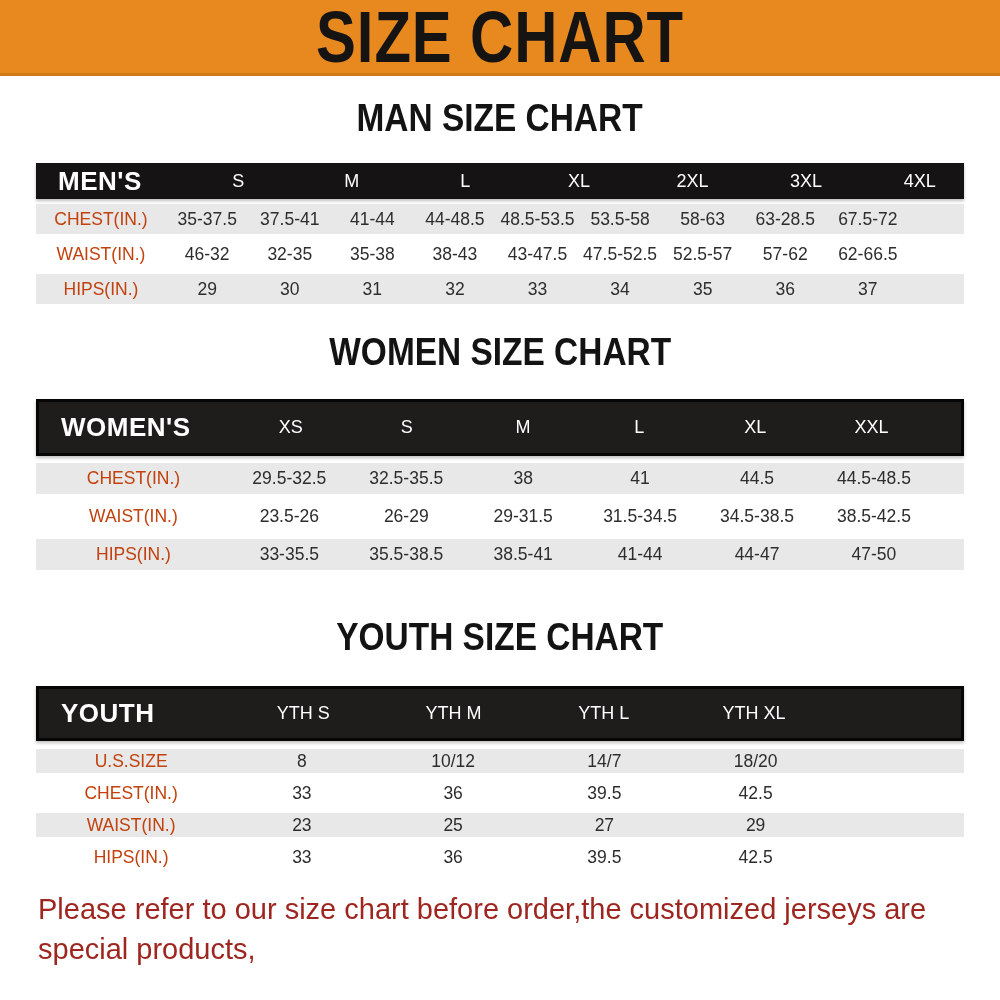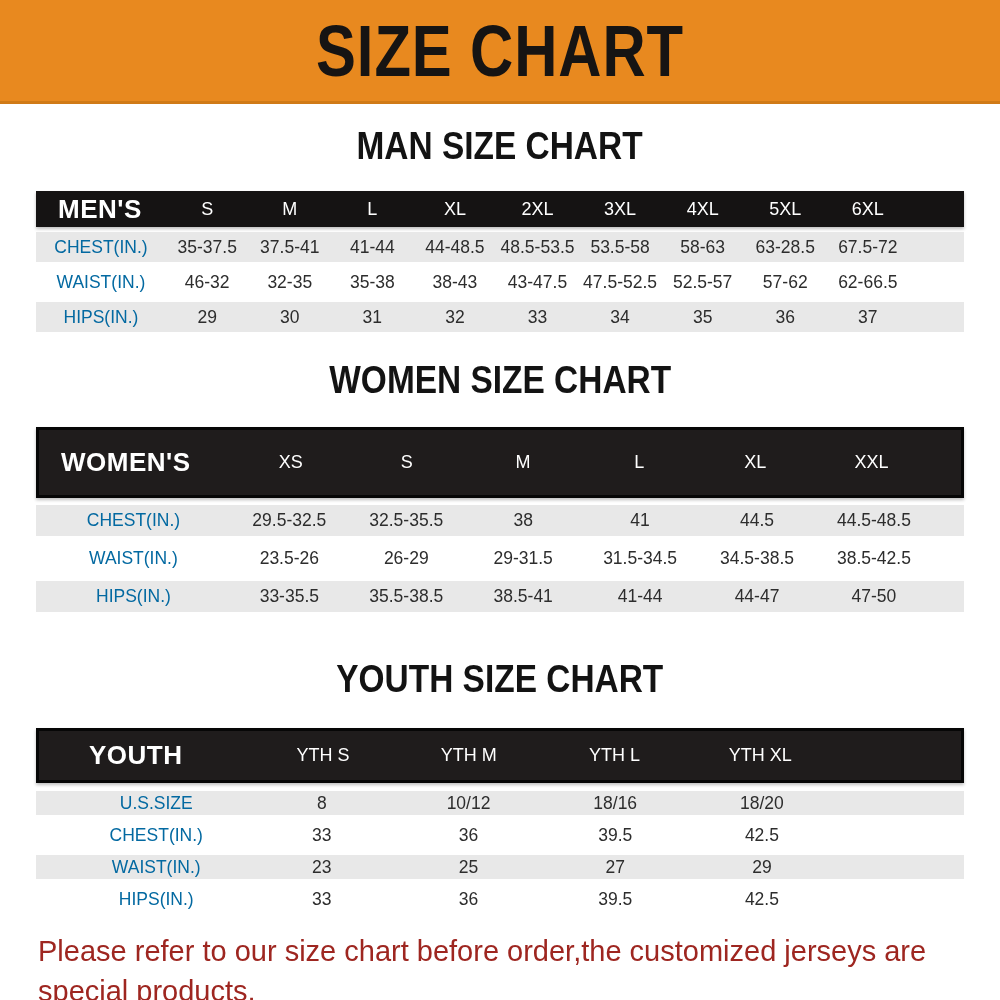--- a/index.html
+++ b/index.html
@@ -12,7 +12,7 @@
 
   
   .banner {
-    height: 104px;
+    height: 76px;
     background: #E8891F;
     border-bottom: 3px solid #d07a17;
     display: flex;

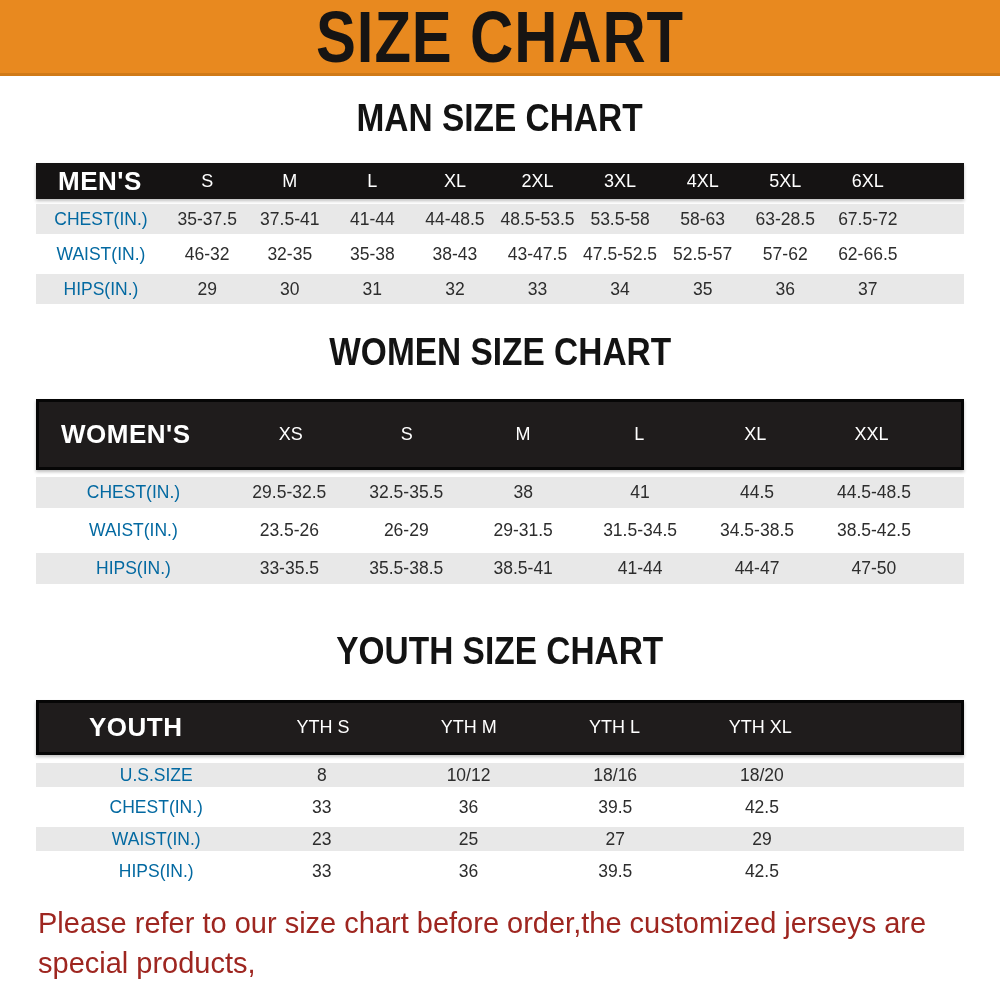--- a/index.html
+++ b/index.html
@@ -75,7 +75,7 @@
   .men-section { margin-top: 21px; }
   .men-section .size-table { margin-top: 19px; }
   .men-grid { grid-template-columns: 14% repeat(9, 8.9%); }
-  .men-section .thead { height: 36px; }
+  .men-section .thead { height: 36px; gap: 31px; }
   .men-section .tr { height: 30px; margin-top: 5px; }
 
   

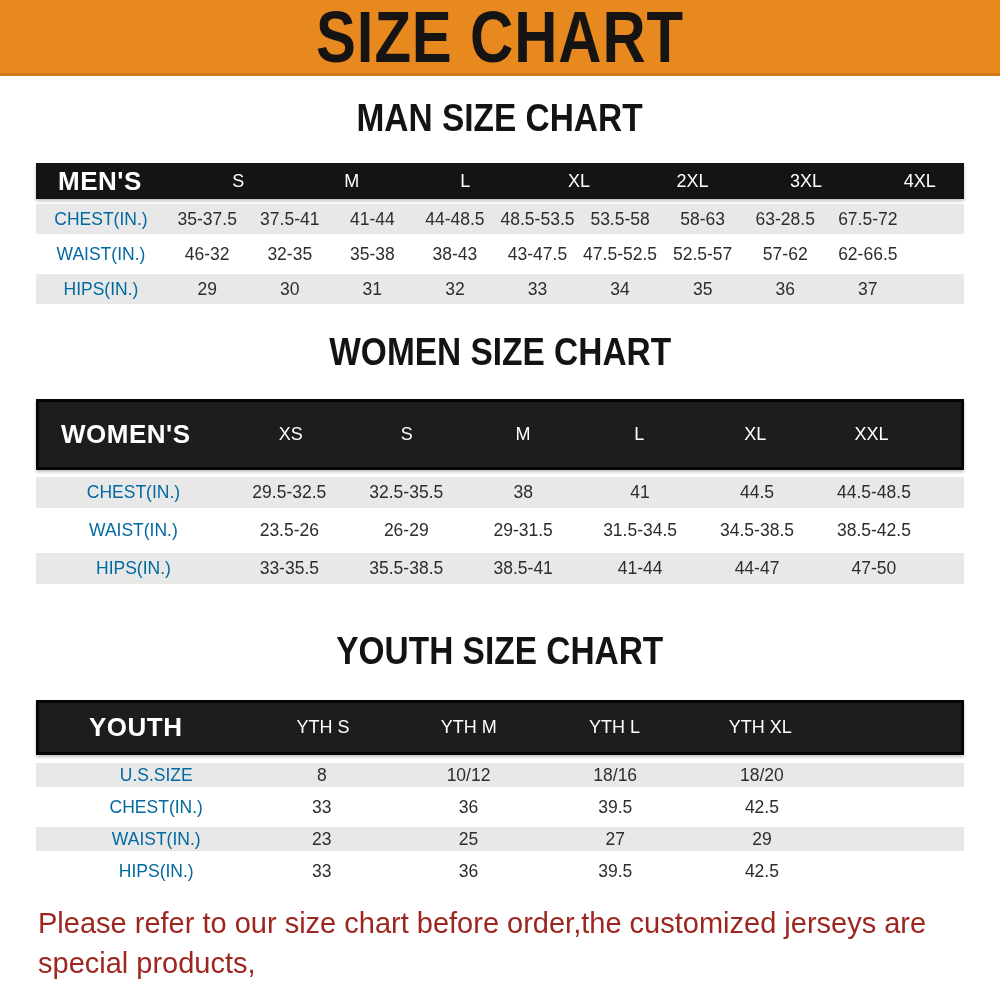--- a/index.html
+++ b/index.html
@@ -67,7 +67,7 @@
     letter-spacing: 0.5px;
   }
   .td { font-size: 17.5px; color: #2d2d2d; }
-  .td.label { color: #0369a1; }
+  .td.label { color: #c2410c; }
   .tr.gray { background: #E8E8E8; }
   .tr.white { background: #ffffff; }
 

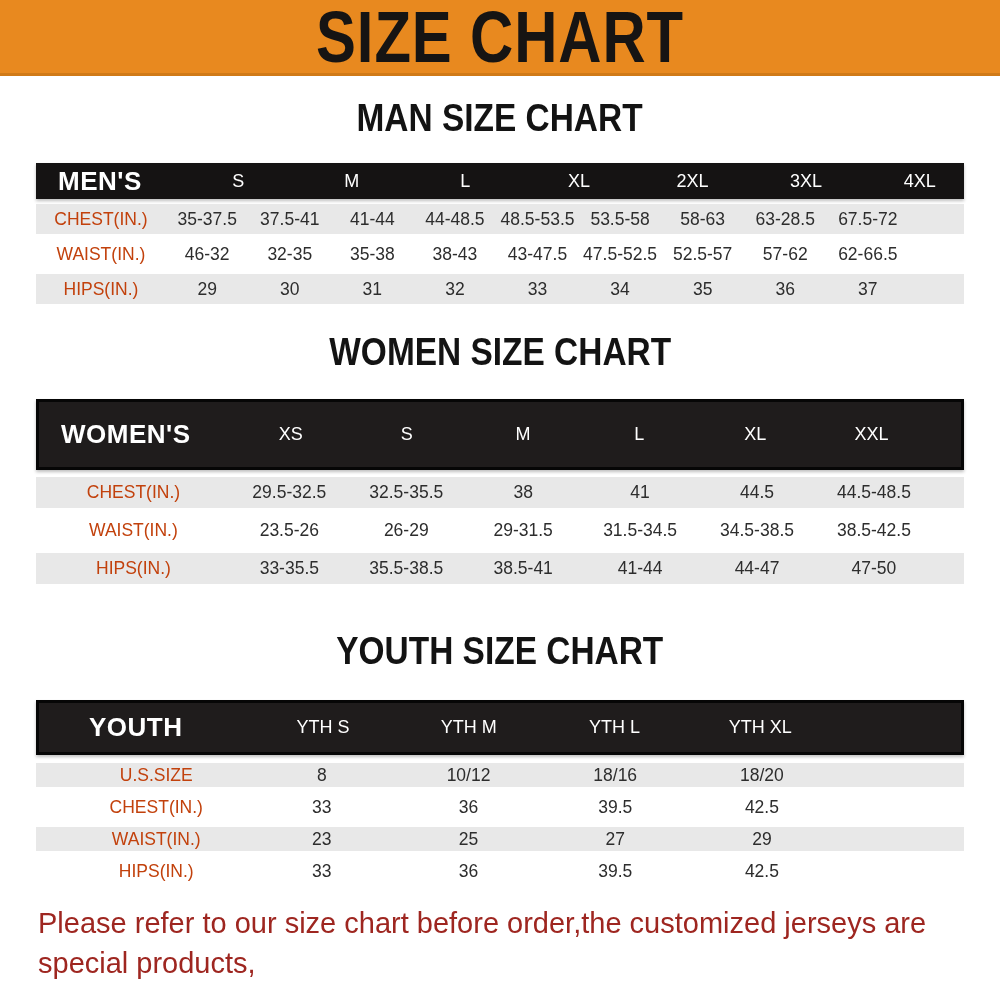--- a/index.html
+++ b/index.html
@@ -83,7 +83,7 @@
   .women-section .size-table { margin-top: 21px; }
   .women-grid { grid-template-columns: 21% repeat(6, 12.6%); }
   .women-section .thead {
-    height: 71px;
+    height: 57px;
     border: 3px solid #060606;
     background: #1f1c1c;
   }

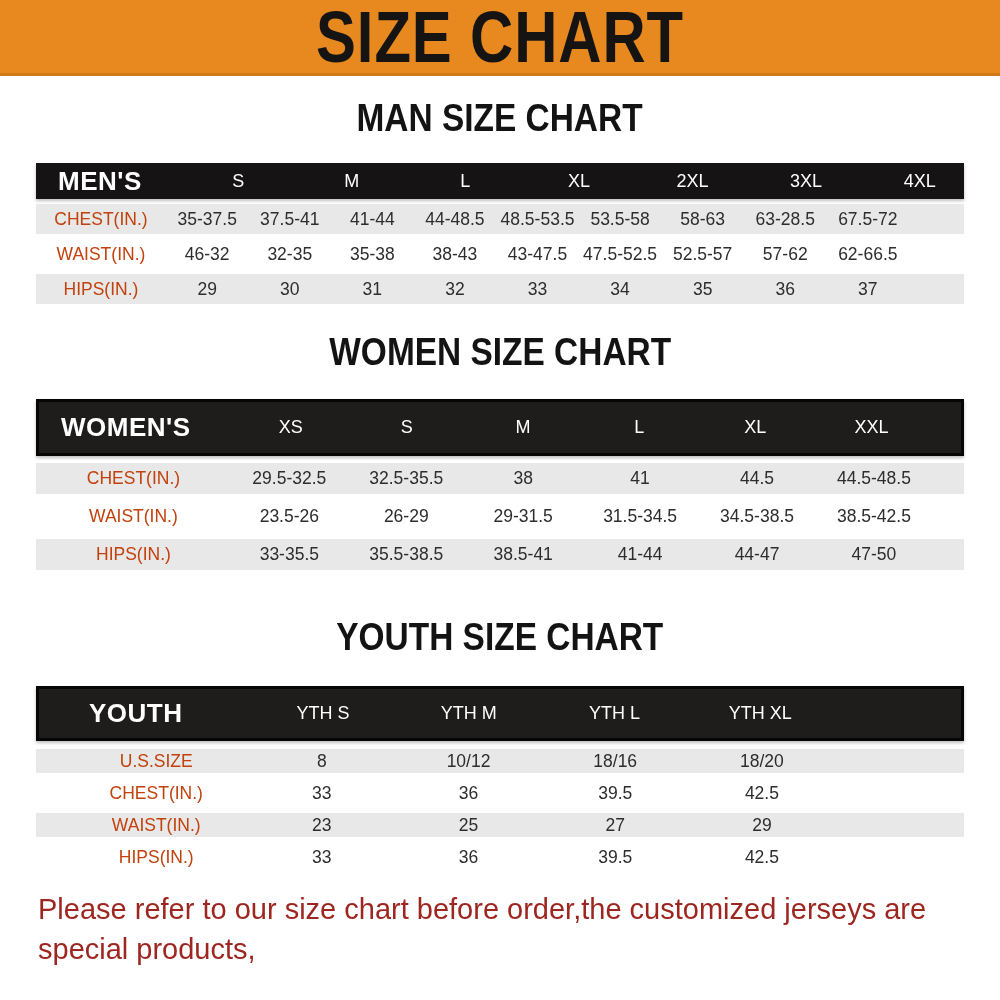--- a/index.html
+++ b/index.html
@@ -92,7 +92,7 @@
   
   .youth-section { margin-top: 46px; }
   .youth-section .size-table { margin-top: 23px; }
-  .youth-grid { grid-template-columns: 20.5% repeat(4, 16.3%); padding-left: 28px; }
+  .youth-grid { grid-template-columns: 20.5% repeat(4, 16.3%); }
   .youth-section .thead {
     height: 55px;
     border: 3px solid #060606;

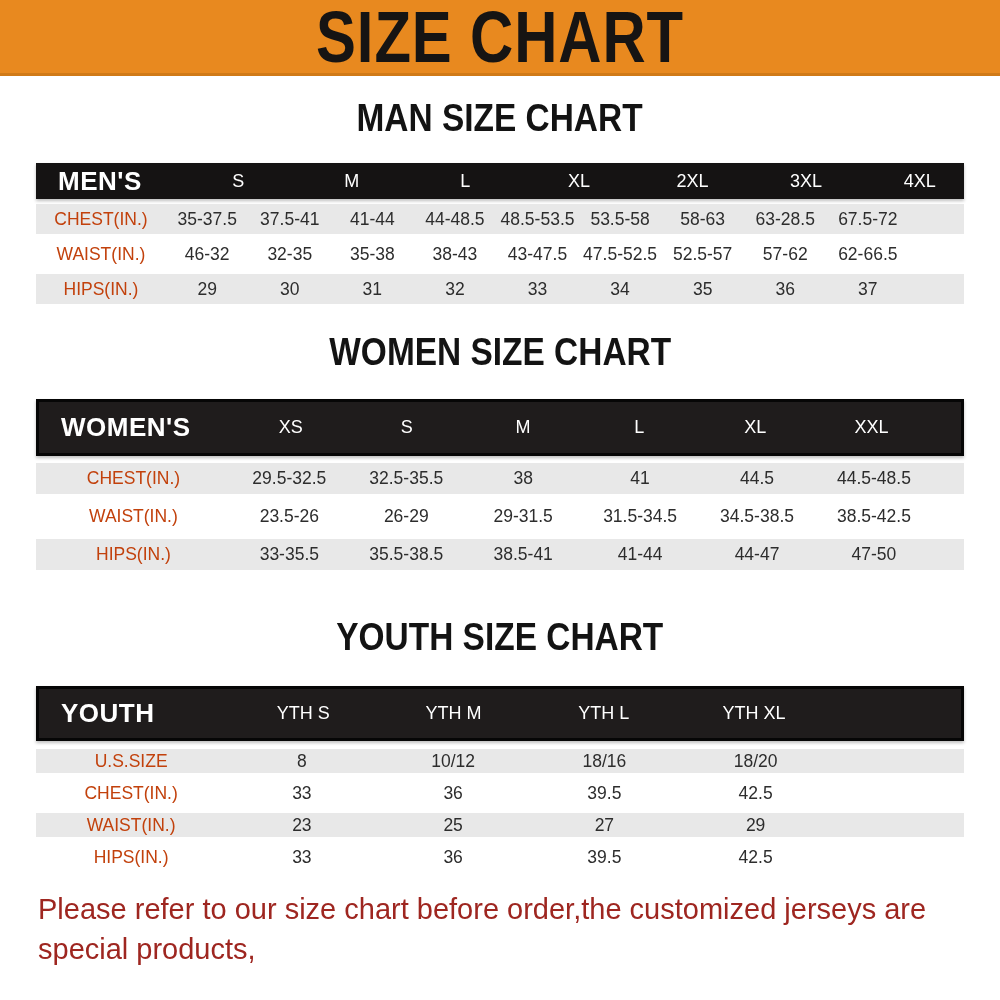--- a/index.html
+++ b/index.html
@@ -225,7 +225,7 @@
       <div class="td label">U.S.SIZE</div>
       <div class="td">8</div>
       <div class="td">10/12</div>
-      <div class="td">18/16</div>
+      <div class="td">14/7</div>
       <div class="td">18/20</div>
     </div>
     <div class="tr white youth-grid">

